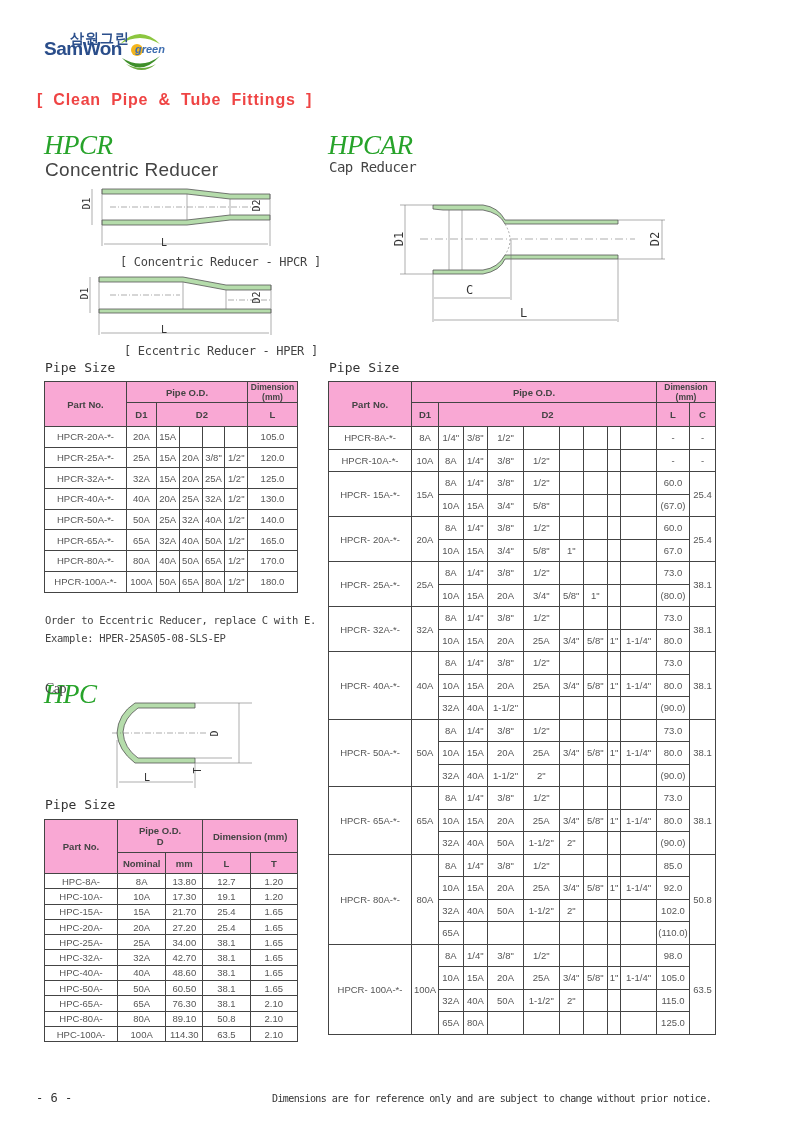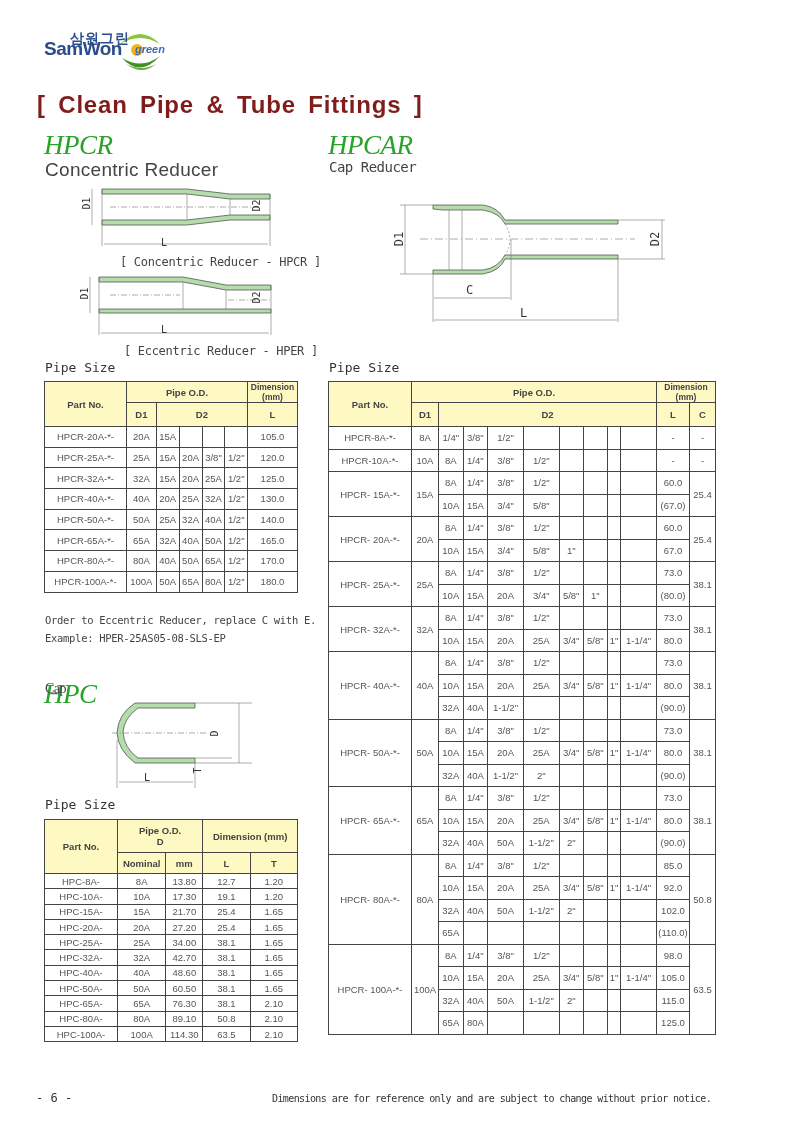--- a/index.html
+++ b/index.html
@@ -12,7 +12,7 @@
   .logo .green { position: absolute; left: 91px; top: 17px; font-size: 11px; font-style: italic; color: #3f6eb0; font-weight: bold; }
   .logo svg { position: absolute; left: 72px; top: 0px; }
 
-  .main-title { position: absolute; left: 37px; top: 91px; font-size: 24px; font-weight: bold; color: #7f1d1d; letter-spacing: 0.8px; word-spacing: 5px; }
+  .main-title { position: absolute; left: 37px; top: 91px; font-size: 16px; font-weight: bold; color: #ef4444; letter-spacing: 0.8px; word-spacing: 5px; }
 
   .sec-title { position: absolute; font-family: "Liberation Serif", serif; font-size: 27px; color: #27a32a; letter-spacing: -0.5px; font-style: italic; }
   .sec-sub { position: absolute; font-size: 14px; color: #444; font-family: "DejaVu Sans Mono", monospace; letter-spacing: -0.5px; }

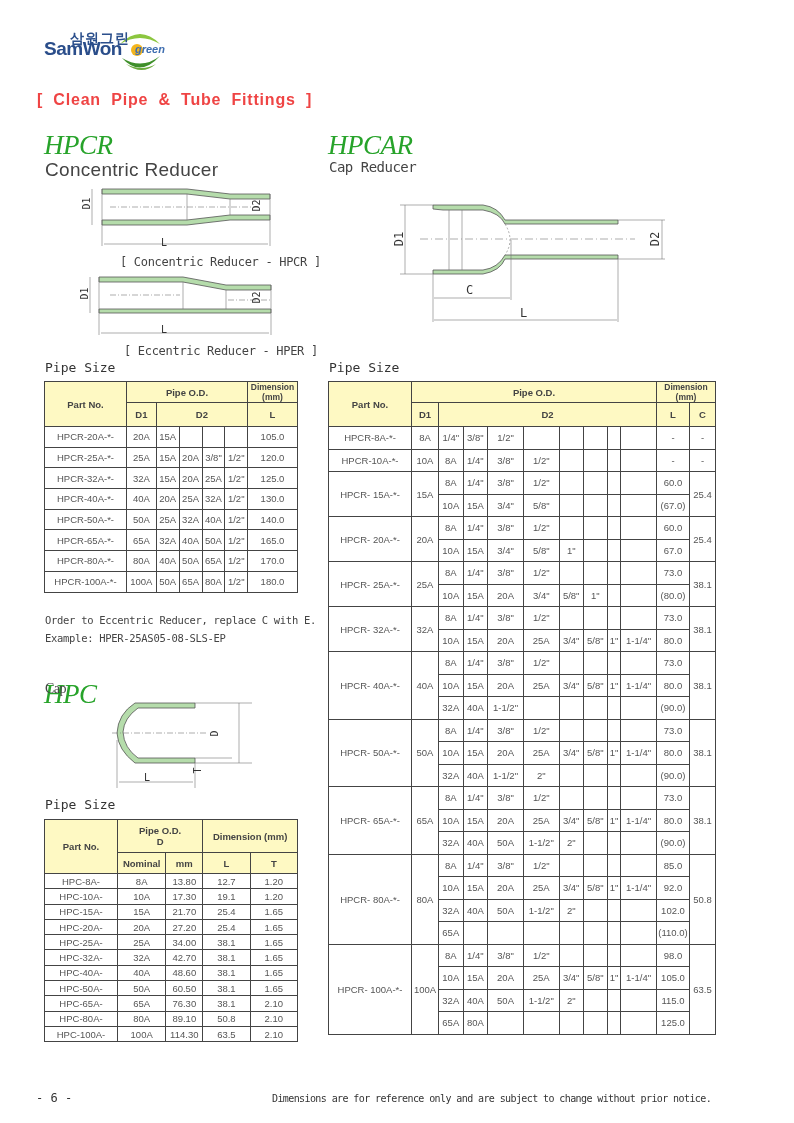--- a/index.html
+++ b/index.html
@@ -23,7 +23,7 @@
 
   table { position: absolute; border-collapse: collapse; font-size: 9.5px; color: #555; }
   td, th { border: 1px solid #444; text-align: center; padding: 0; height: 21px; }
-  th { background: #fef9c3; color: #444; font-weight: bold; font-size: 9.5px; }
+  th { background: #f9a8d4; color: #444; font-weight: bold; font-size: 9.5px; }
 
   #t-hpcr { left: 44px; top: 381px; width: 254px; }
   #t-hpcr tr.body td { height: 20.7px; }

